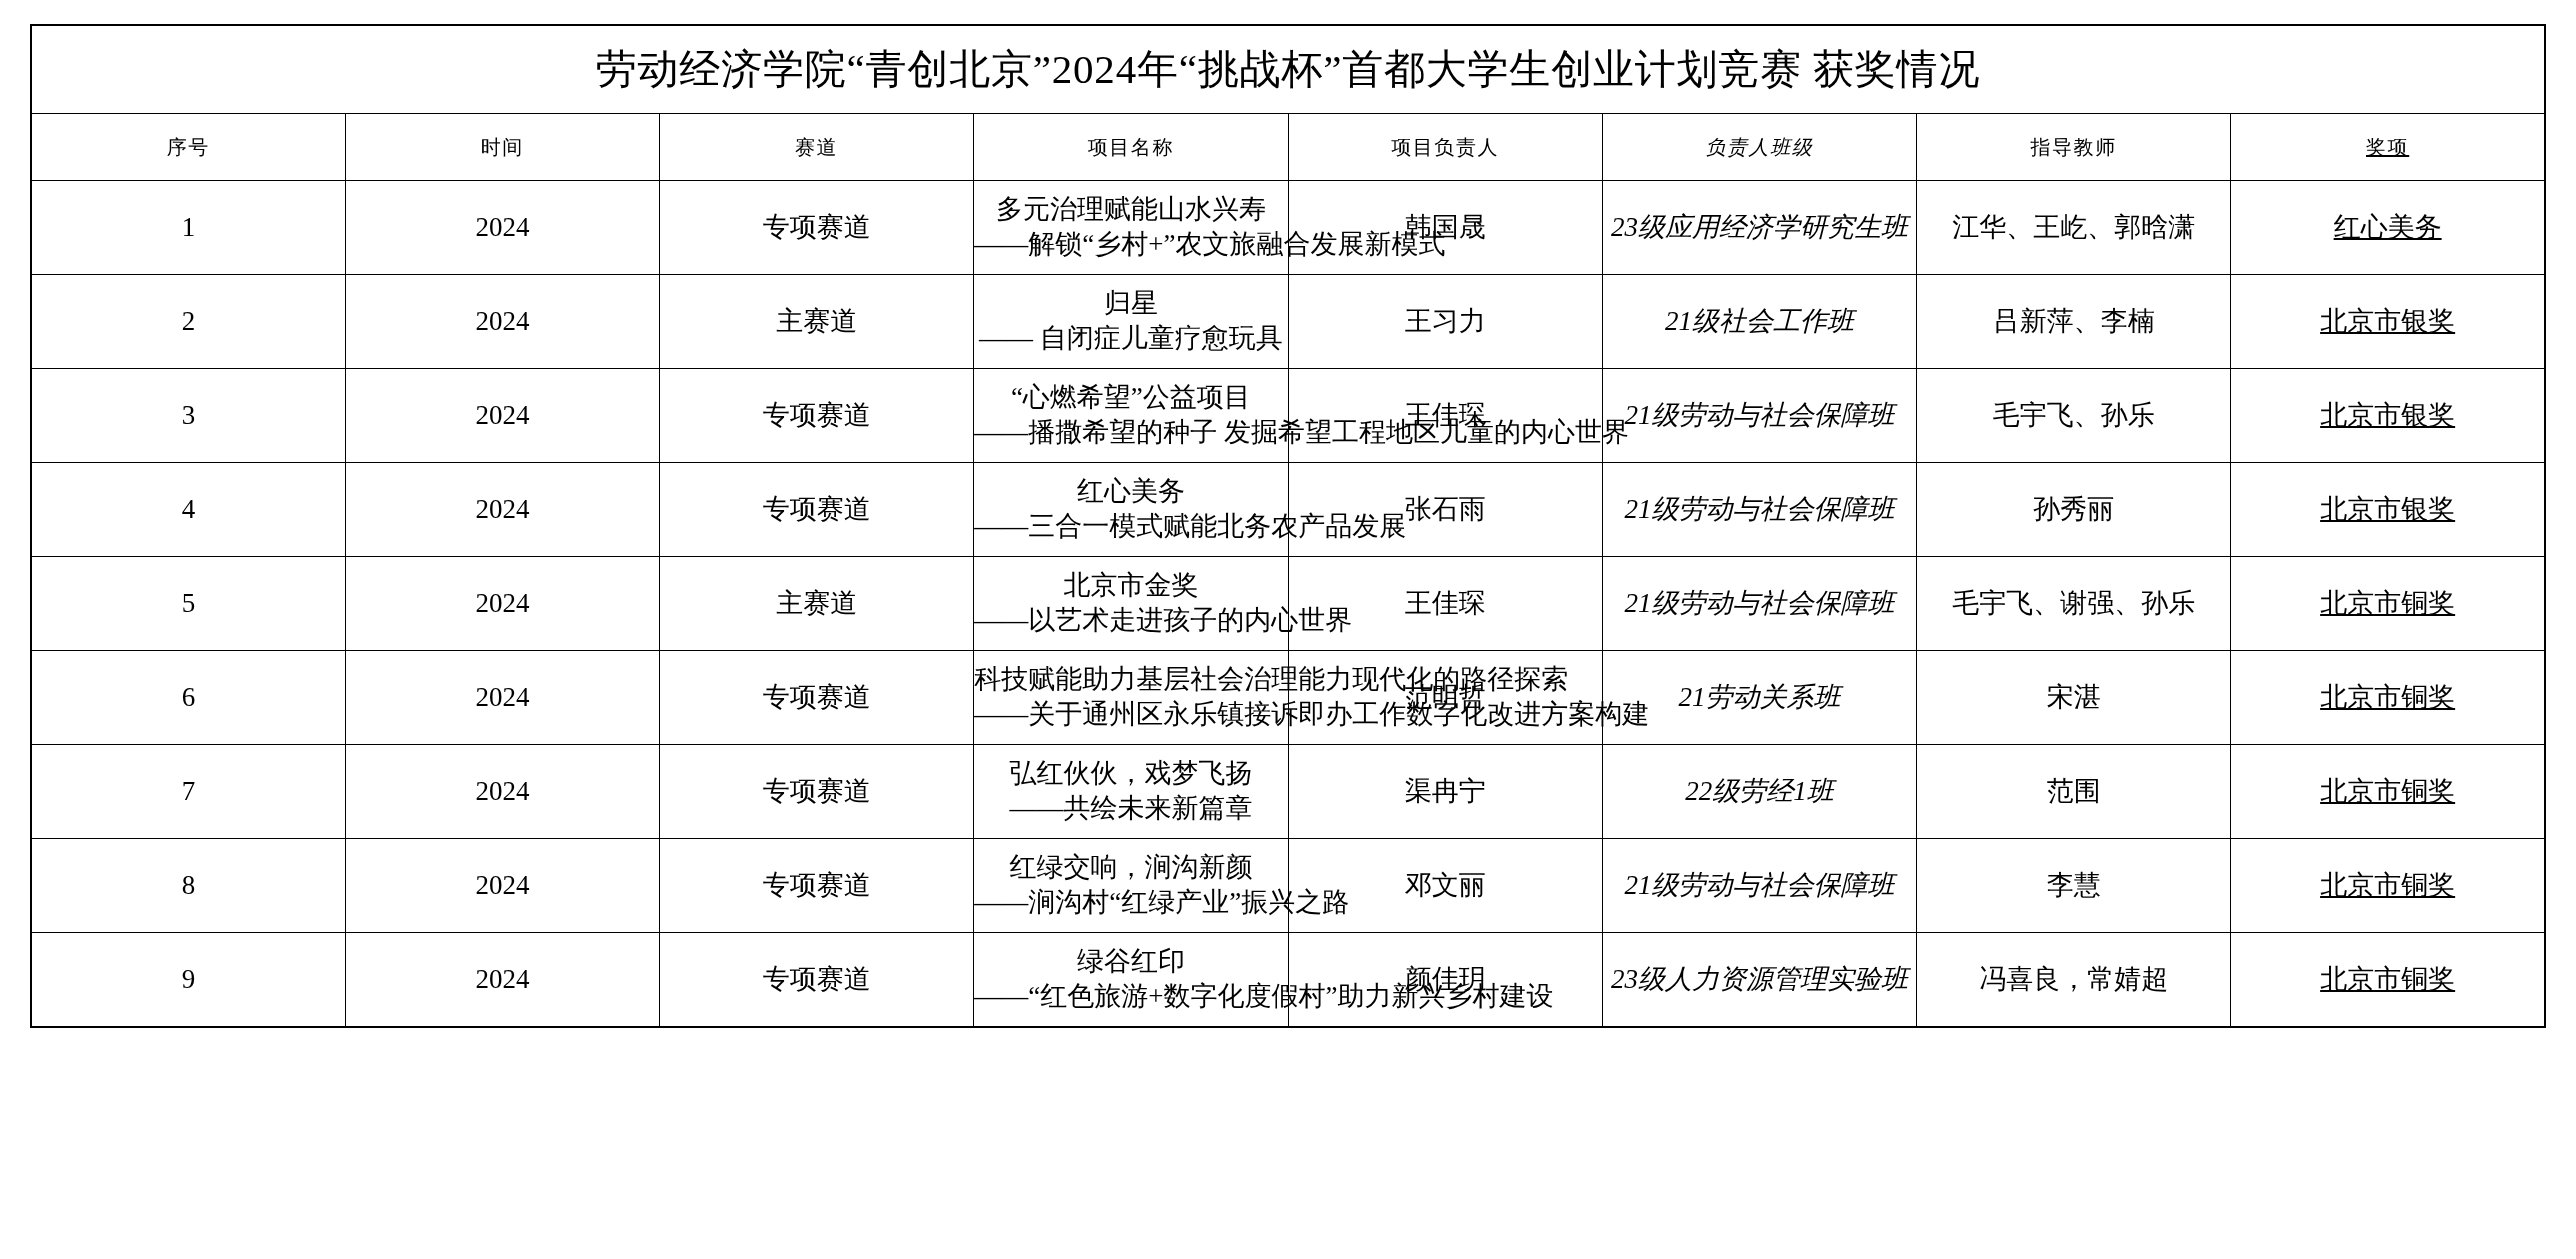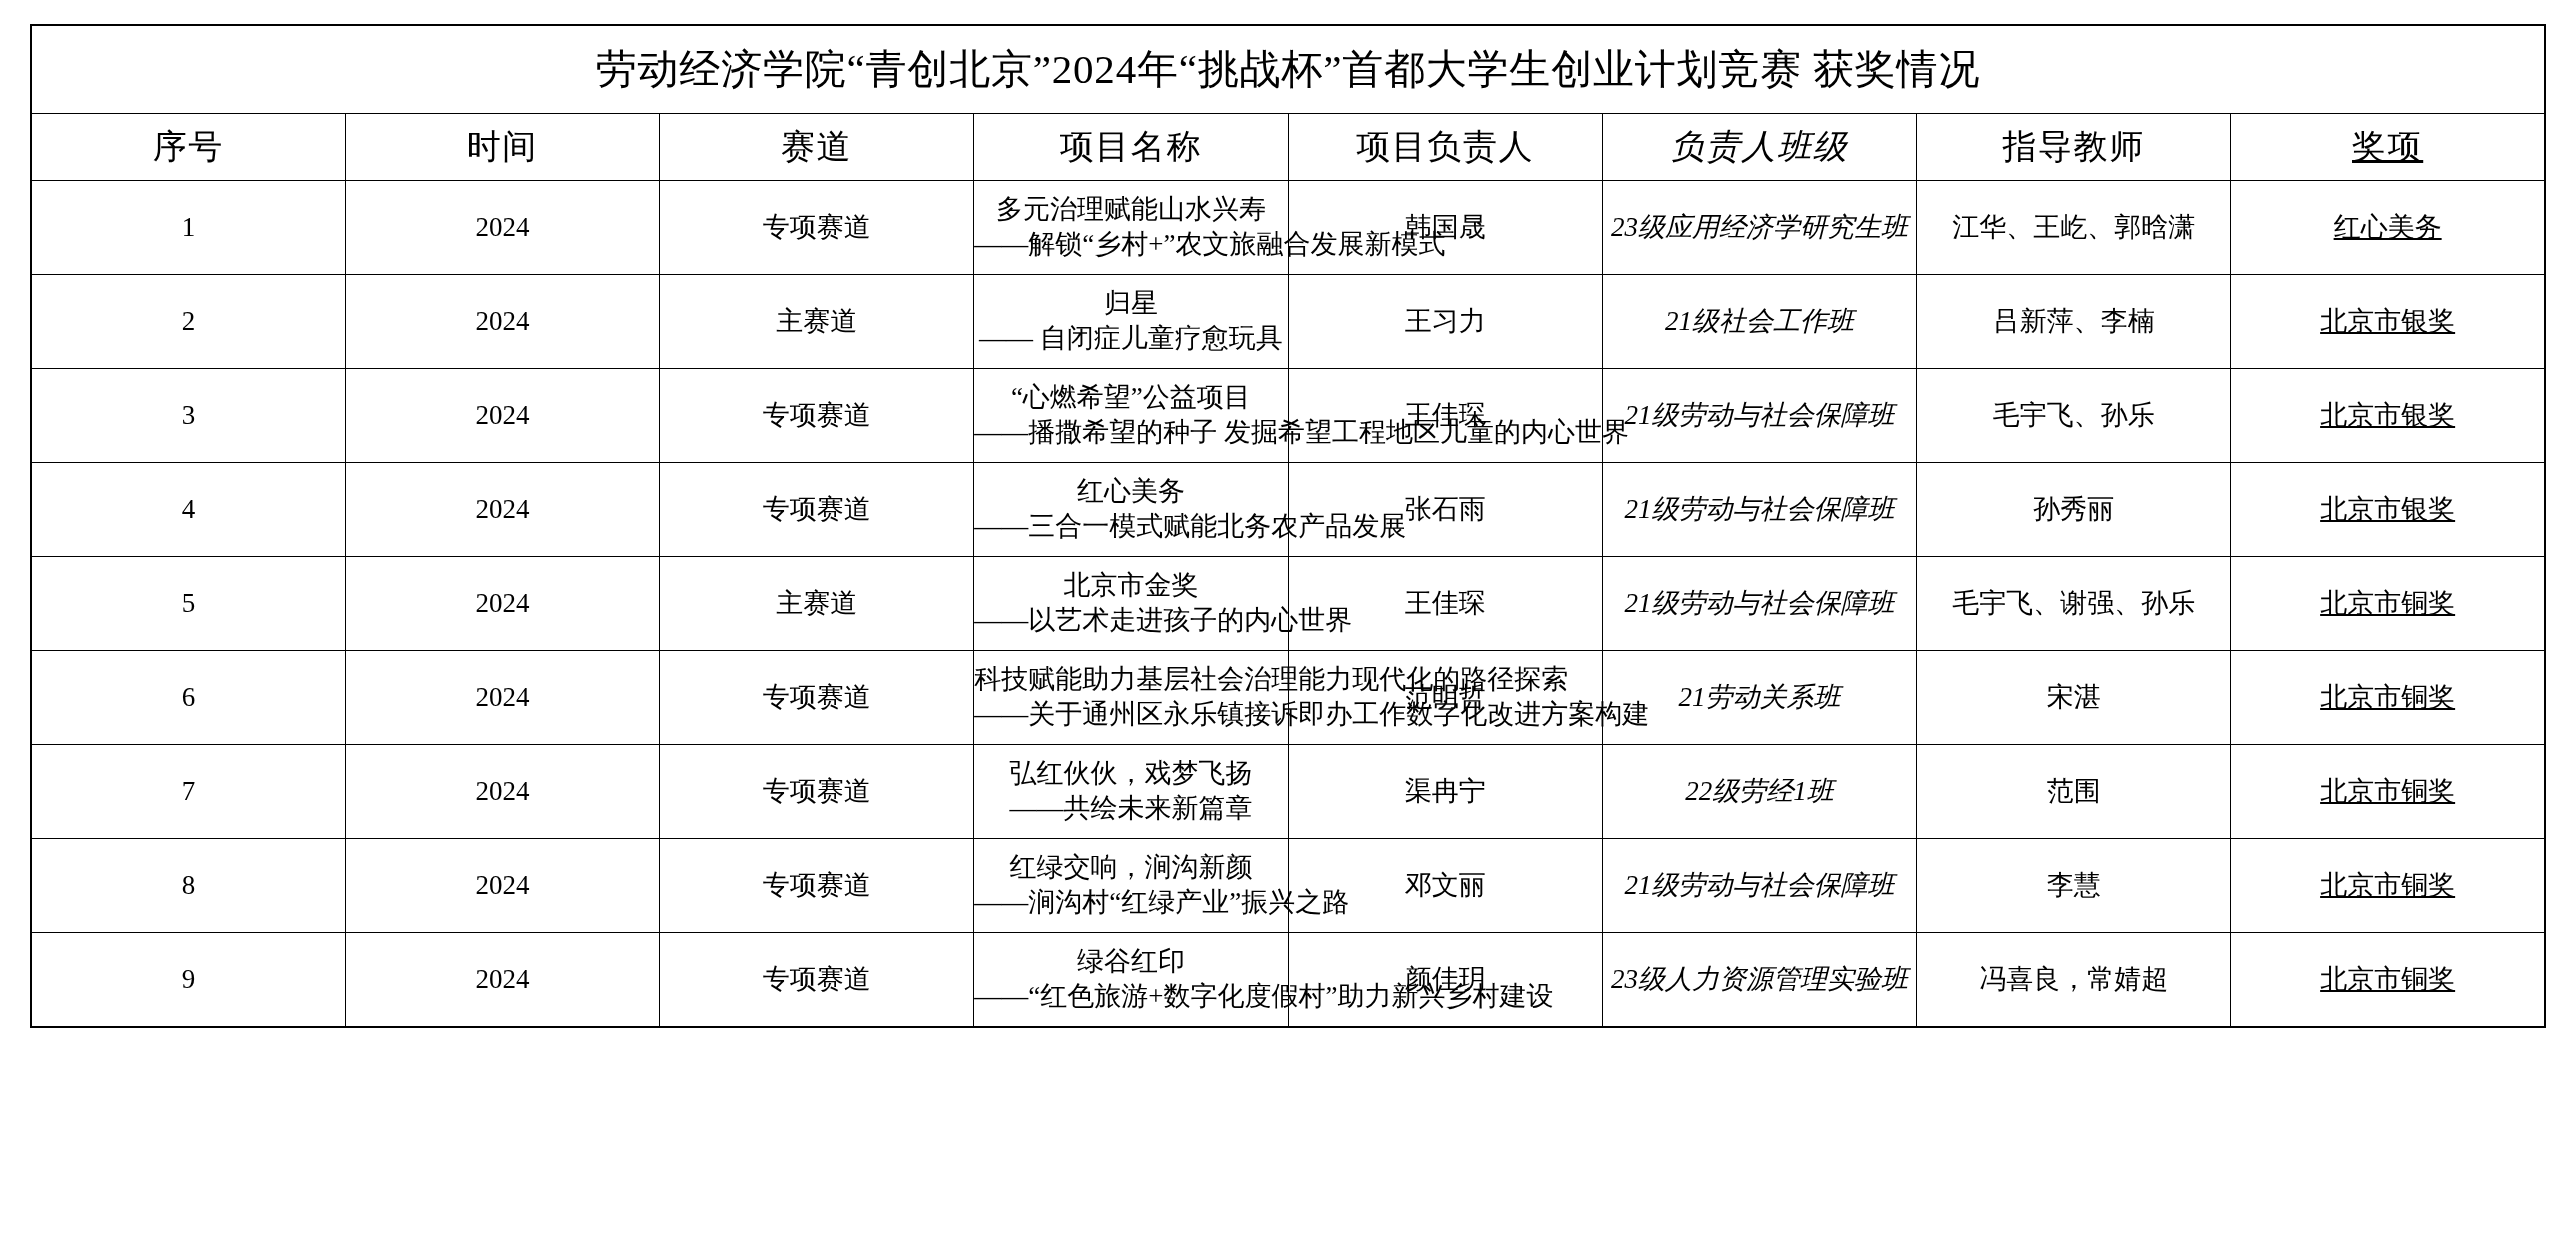--- a/index.html
+++ b/index.html
@@ -48,7 +48,7 @@
   
   .header-cell {
     height: 66px;
-    font-size: 34px;
+    font-size: 20px;
     font-weight: bold;
     letter-spacing: 1.6px;
     padding: 3.2px 4.7px;

